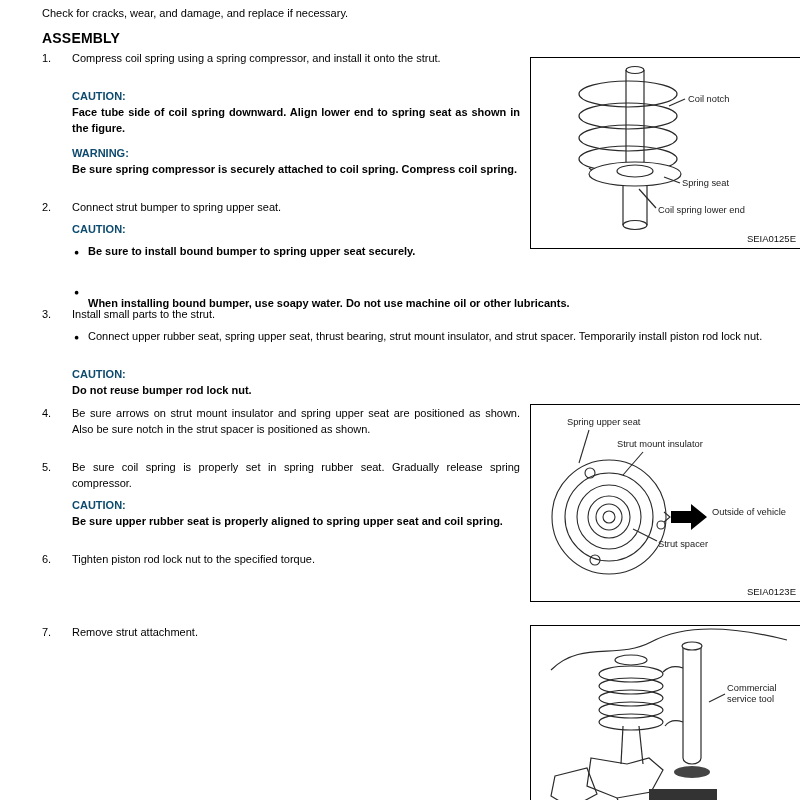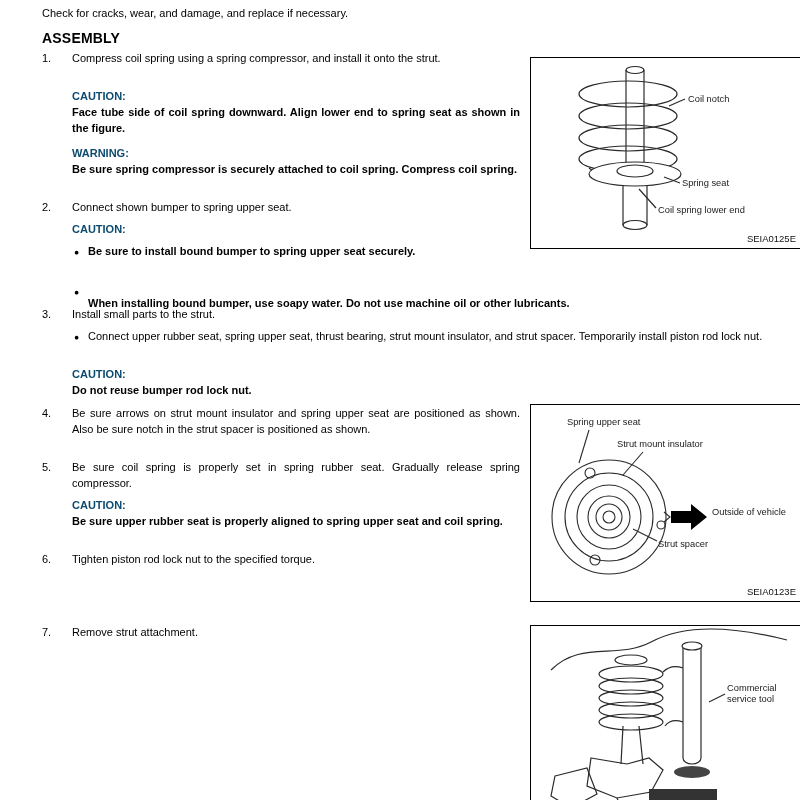--- a/index.html
+++ b/index.html
@@ -36,7 +36,7 @@
   <div class="t just b" style="left:72px;top:161px;width:448px">Be sure spring compressor is securely attached to coil spring. Compress coil spring.</div>
 
   <div class="t" style="left:42px;top:199px">2.</div>
-  <div class="t" style="left:72px;top:199px;width:448px">Connect shown bumper to spring upper seat.</div>
+  <div class="t" style="left:72px;top:199px;width:448px">Connect strut bumper to spring upper seat.</div>
 
   <div class="t red" style="left:72px;top:221px">CAUTION:</div>
 

